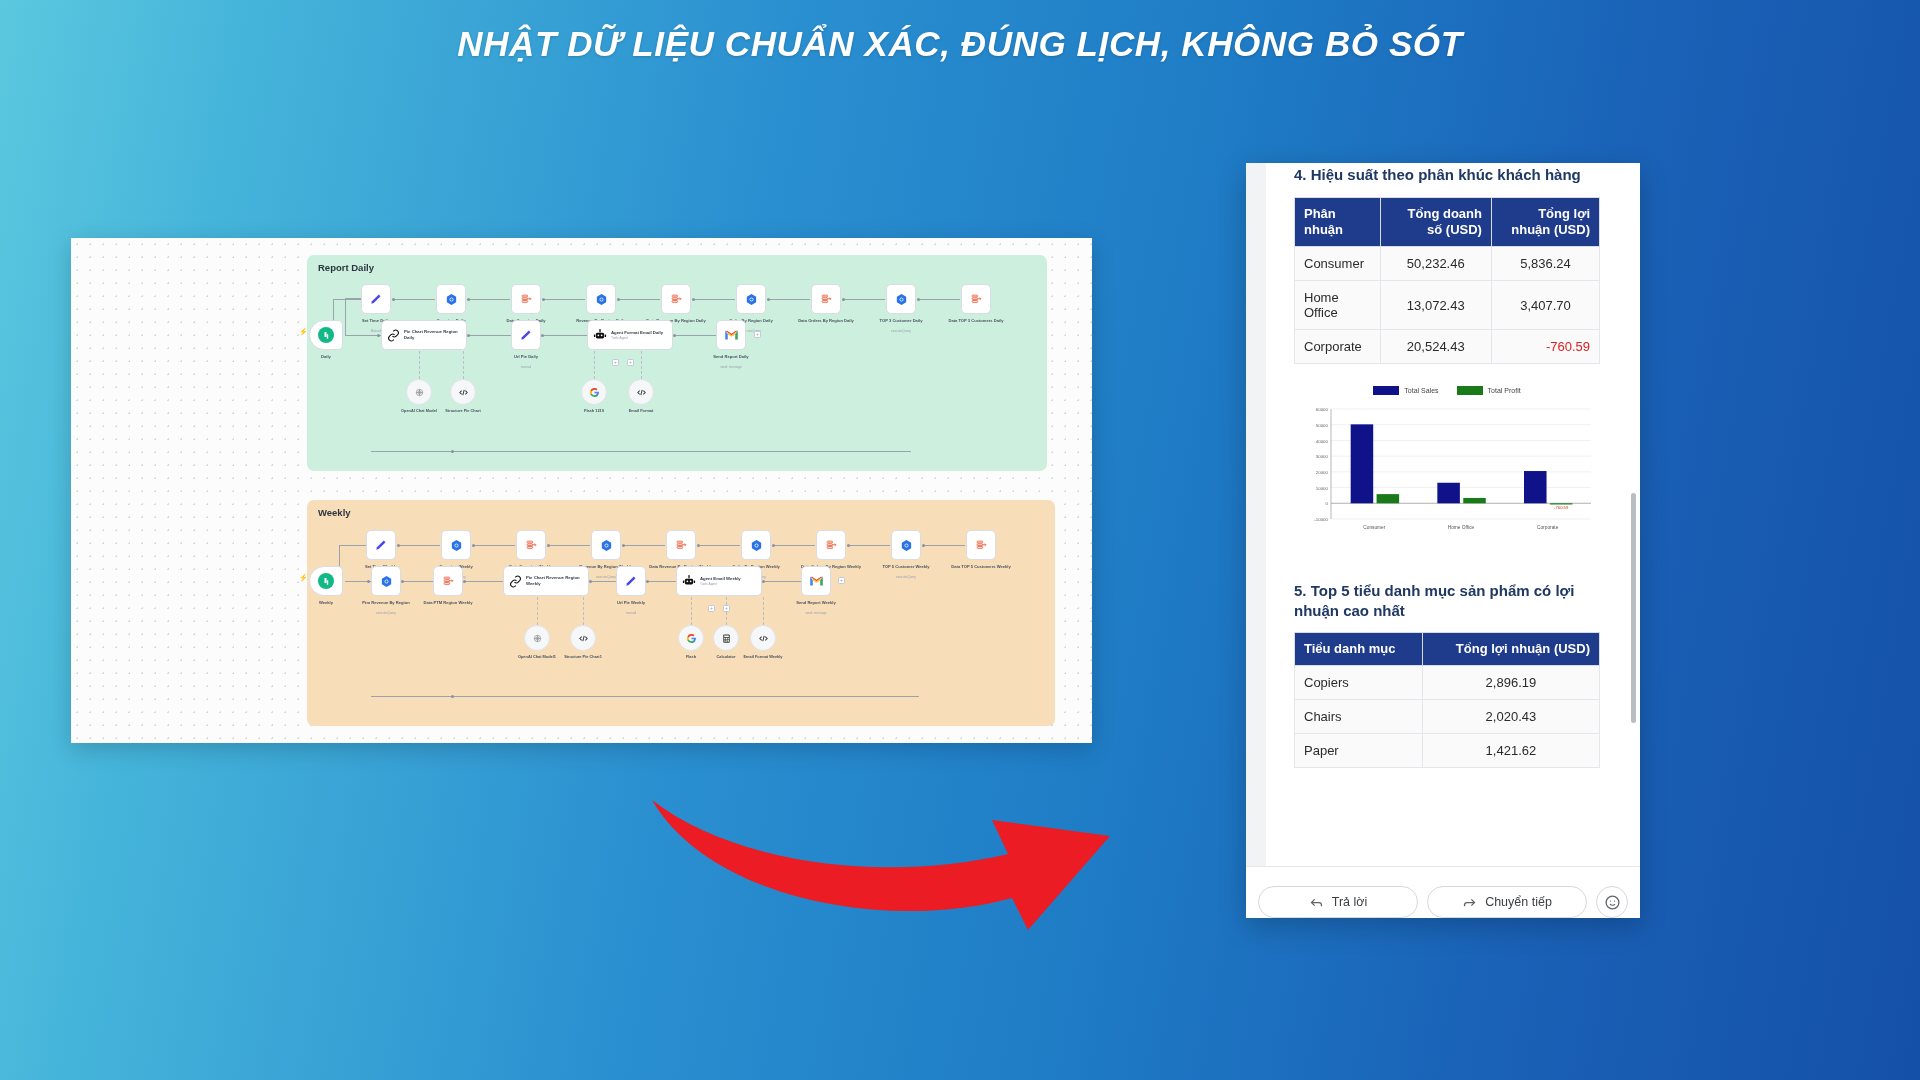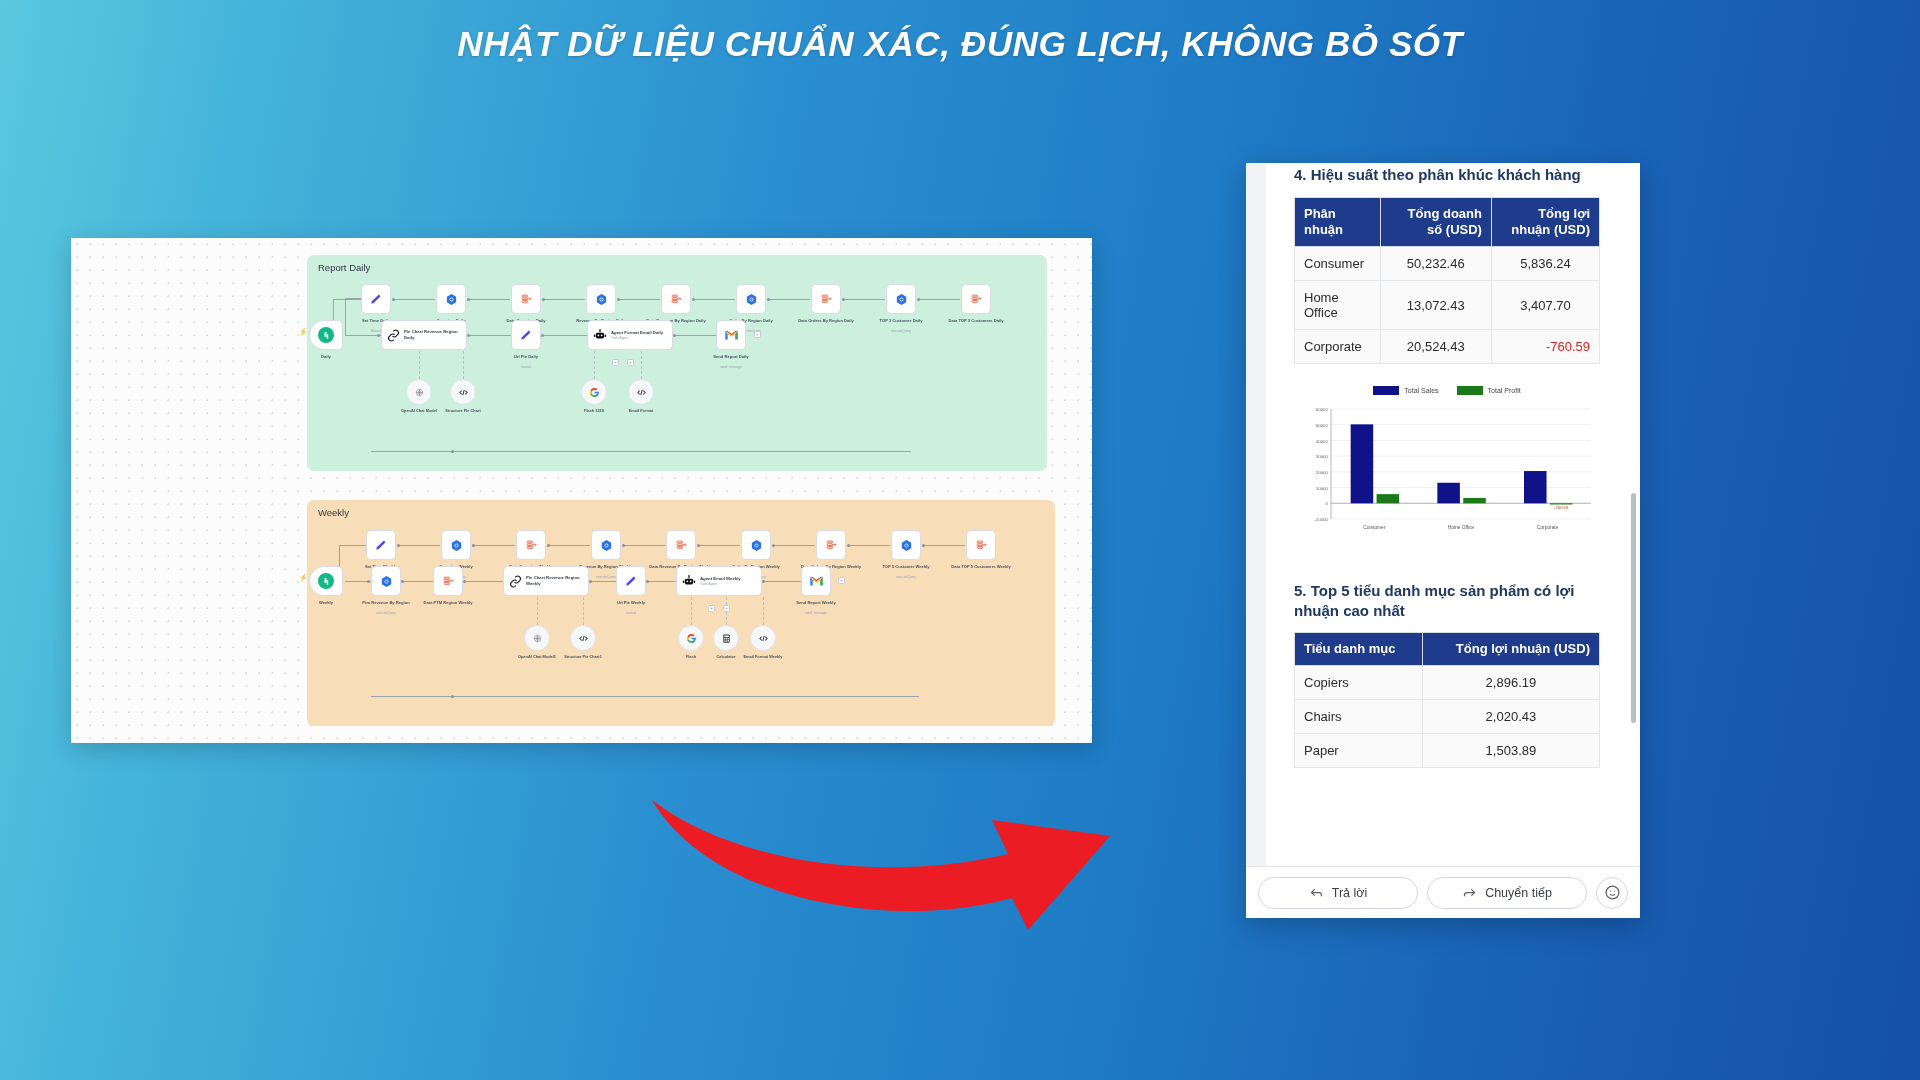--- a/index.html
+++ b/index.html
@@ -51,7 +51,7 @@
   }
   .section-title {
     position: absolute; left: 11px; top: 7px;
-    font-size: 9.5px; font-weight: normal; color: #2c3442;
+    font-size: 9.5px; font-weight: bold; color: #2c3442;
   }
 
   

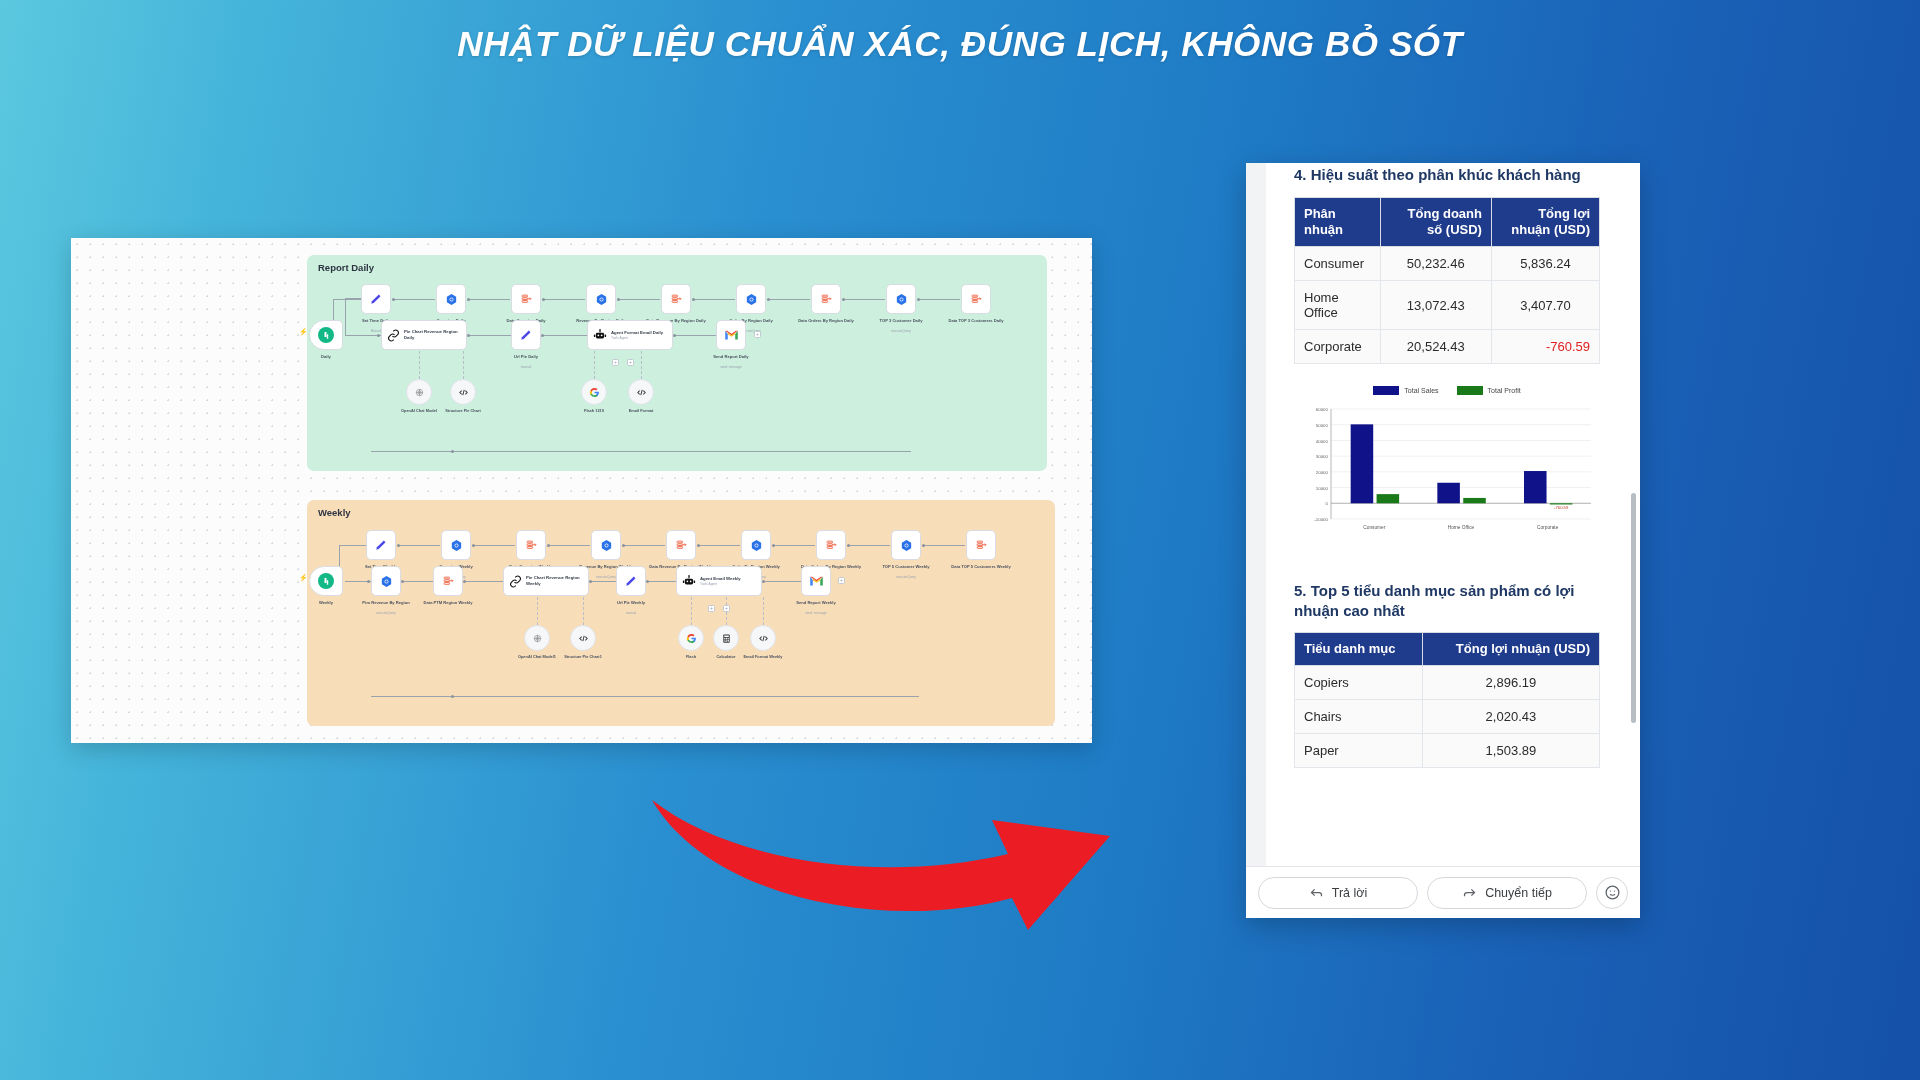--- a/index.html
+++ b/index.html
@@ -809,7 +809,7 @@
           </tr>
           <tr>
             <td>Paper</td>
-            <td class="num">1,503.89</td>
+            <td class="num">1,421.62</td>
           </tr>
         </tbody>
     </table>

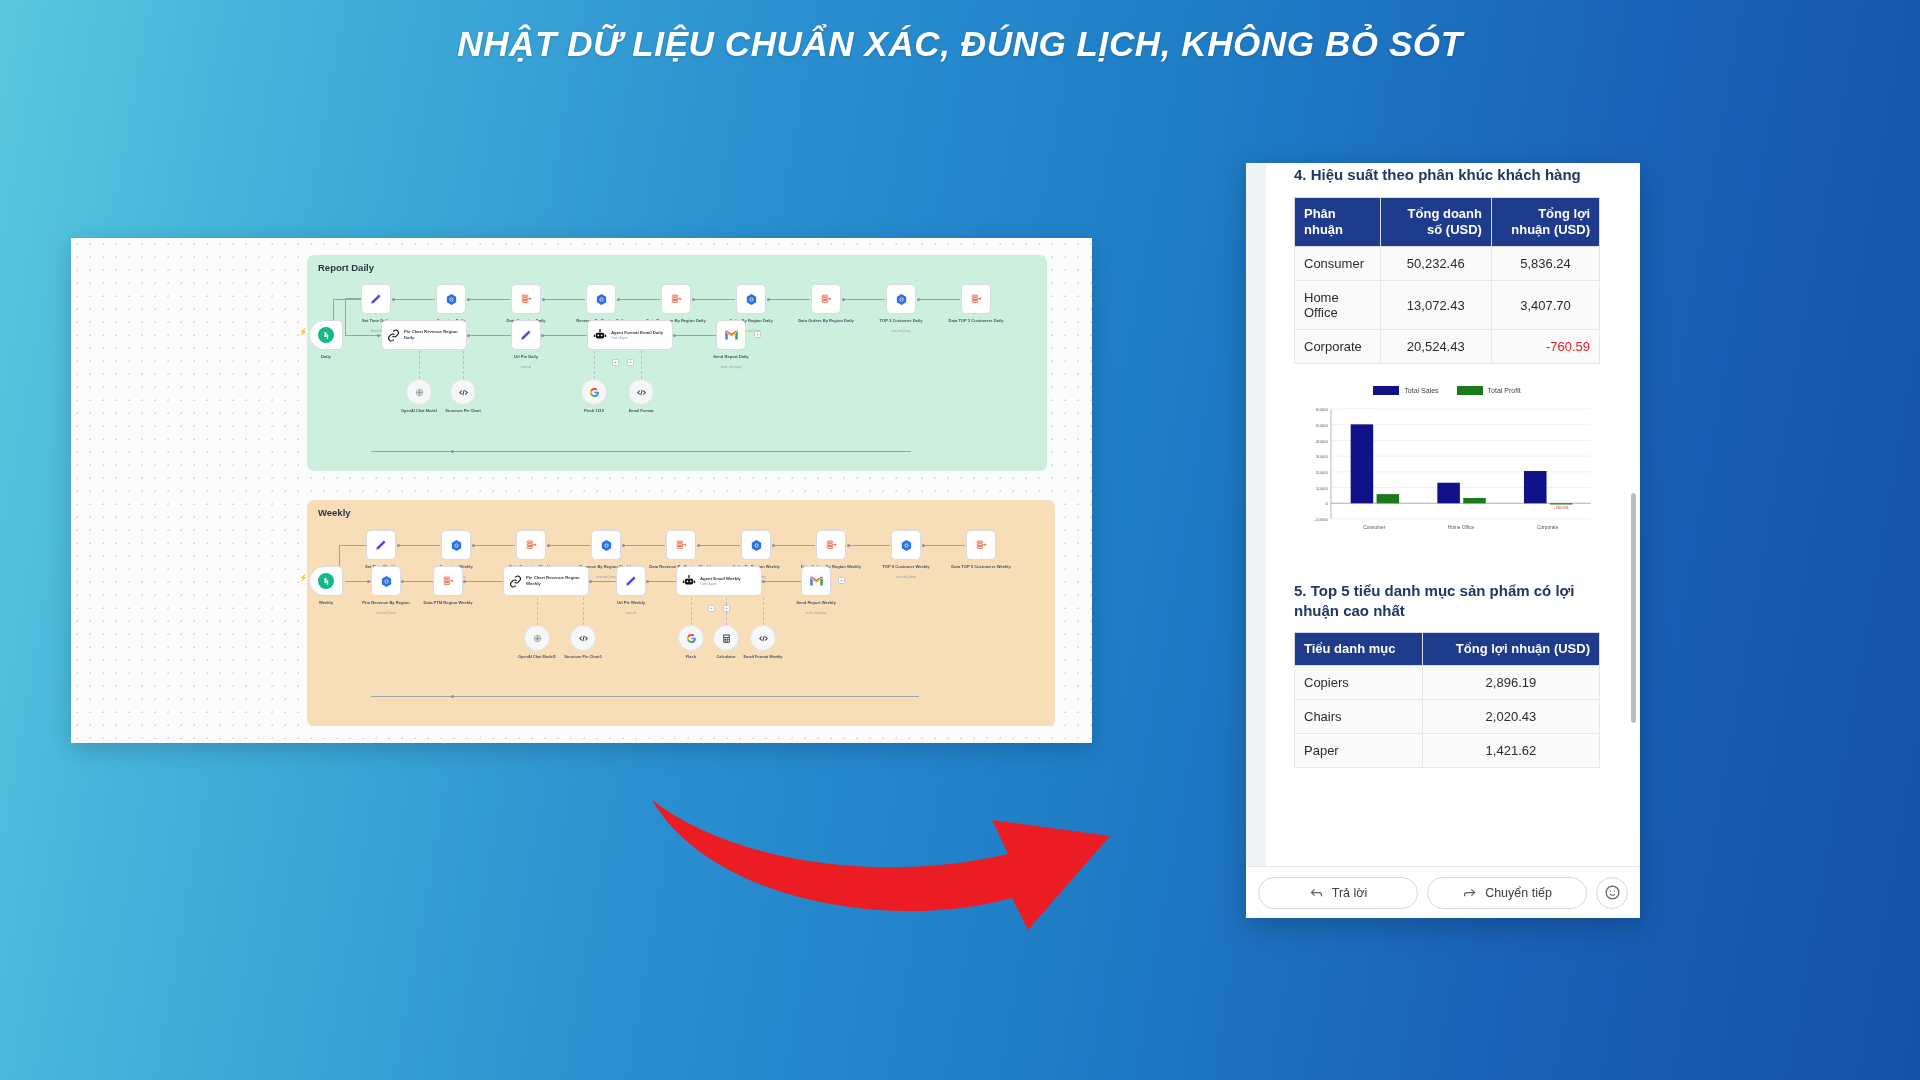--- a/index.html
+++ b/index.html
@@ -168,7 +168,7 @@
 
   #email-actions {
     height: 52px; border-top: 1px solid #e4e6ea; background: #fff;
-    display: flex; align-items: center; gap: 9px; padding: 0 12px;
+    display: flex; align-items: flex-end; gap: 9px; padding: 0 12px;
   }
   .act-btn {
     height: 32px; border: 1px solid #d5d8dd; border-radius: 16px;

